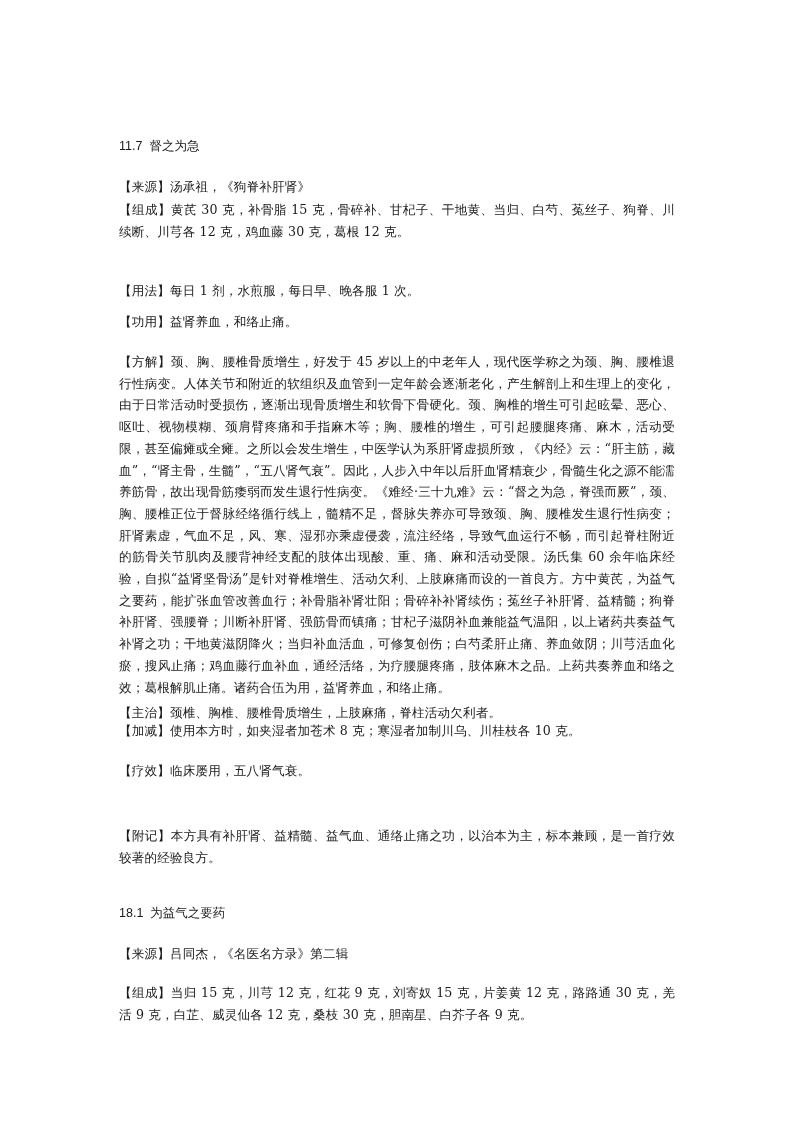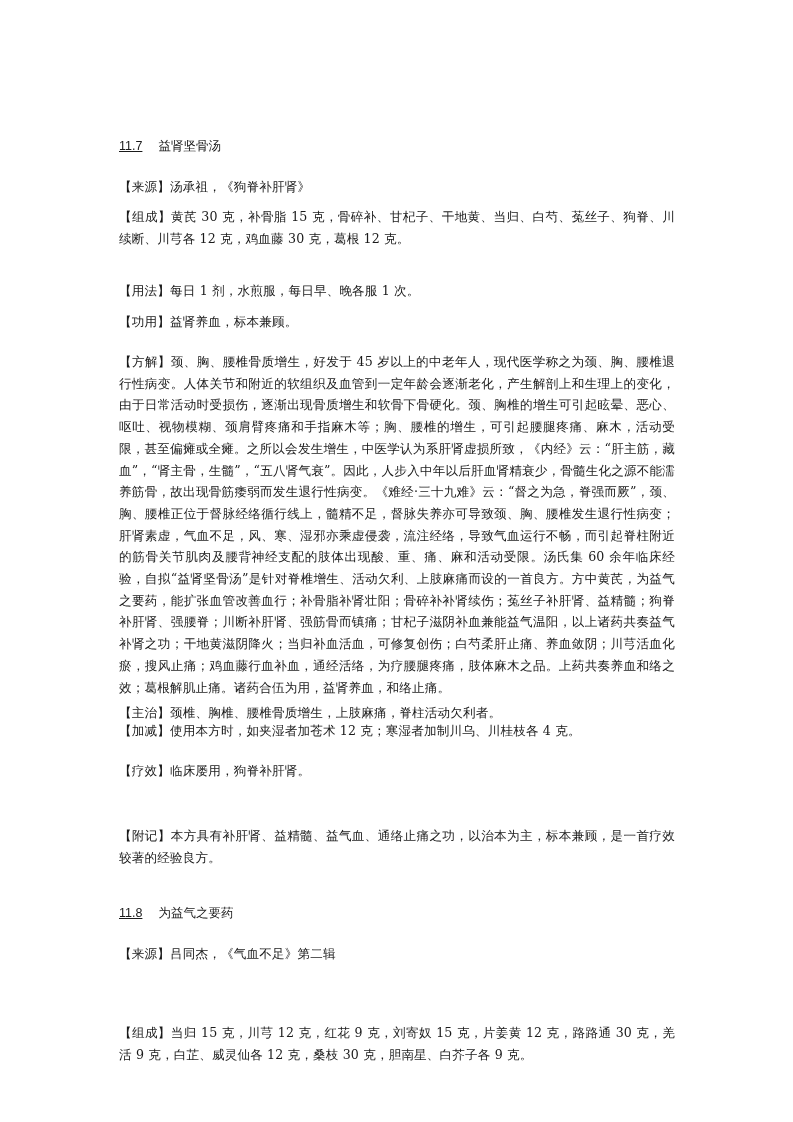--- a/index.html
+++ b/index.html
@@ -7,7 +7,7 @@
          font-family: "DejaVu Serif", "Liberation Serif", serif; color: #1a1a1a; }
   .page { position: absolute; left: 119px; top: 0; width: 556px; }
   .heading { position: absolute; left: 0; font-size: 12.5px; line-height: 18px; white-space: nowrap; }
-  .heading .num { font-family: "Liberation Sans", sans-serif; margin-right: 16px; text-decoration: underline; }
+  .heading .num { font-family: "Liberation Sans", sans-serif; margin-right: 7px; }
   .para { position: absolute; left: 0; width: 556px; font-size: 12.6px; line-height: 21.7px;
           text-align: justify; text-justify: inter-character; letter-spacing: 0.15px; }
   .para .tag { font-weight: normal; }

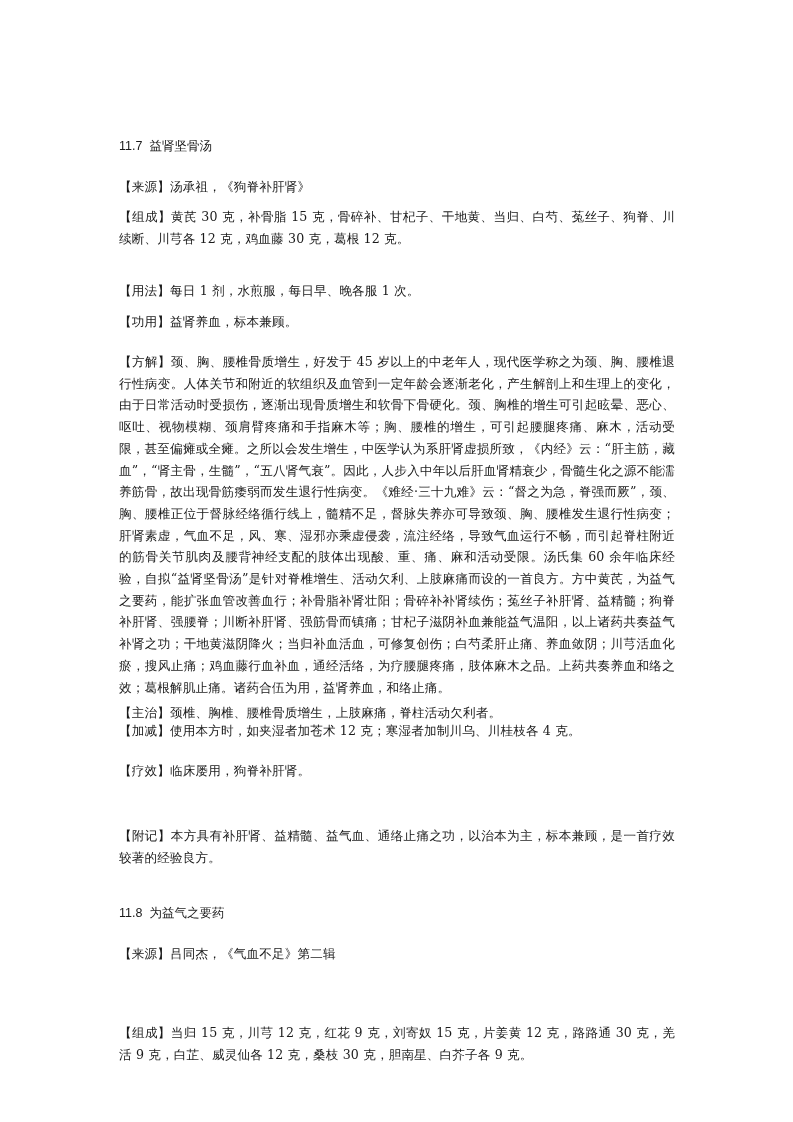--- a/index.html
+++ b/index.html
@@ -18,7 +18,7 @@
 <div class="page">
 
   <div class="heading" style="top:137px">
-    <span class="num">11.7</span><span>益肾坚骨汤</span>
+    <span class="num">11.7</span><span>督之为急</span>
   </div>
 
   <div class="para" style="top:176px"><span class="tag">【来源】</span><span>汤承祖，《狗脊补肝肾》</span></div>

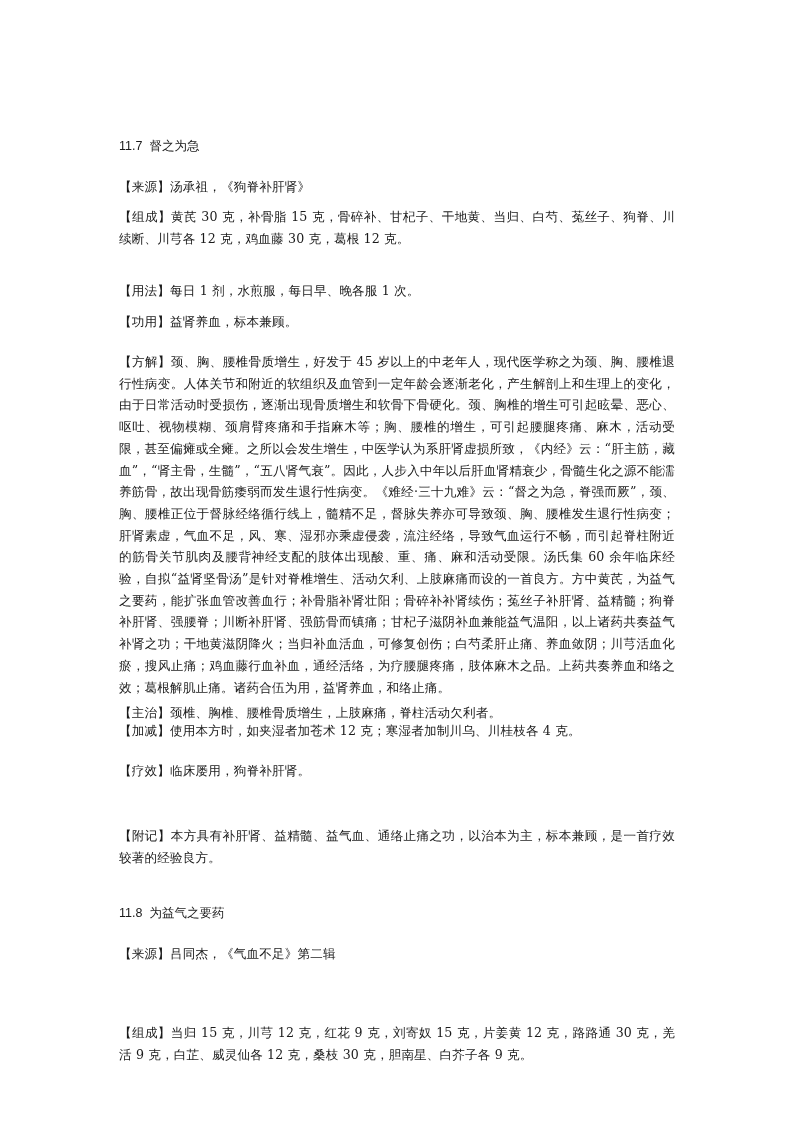--- a/index.html
+++ b/index.html
@@ -23,7 +23,7 @@
 
   <div class="para" style="top:176px"><span class="tag">【来源】</span><span>汤承祖，《狗脊补肝肾》</span></div>
 
-  <div class="para" style="top:206px"><span class="tag">【组成】</span><span>黄芪 30 克，补骨脂 15 克，骨碎补、甘杞子、干地黄、当归、白芍、菟丝子、狗脊、川续断、川芎各 12 克，鸡血藤 30 克，葛根 12 克。</span></div>
+  <div class="para" style="top:199px"><span class="tag">【组成】</span><span>黄芪 30 克，补骨脂 15 克，骨碎补、甘杞子、干地黄、当归、白芍、菟丝子、狗脊、川续断、川芎各 12 克，鸡血藤 30 克，葛根 12 克。</span></div>
 
   <div class="para" style="top:280px"><span class="tag">【用法】</span><span>每日 1 剂，水煎服，每日早、晚各服 1 次。</span></div>
 

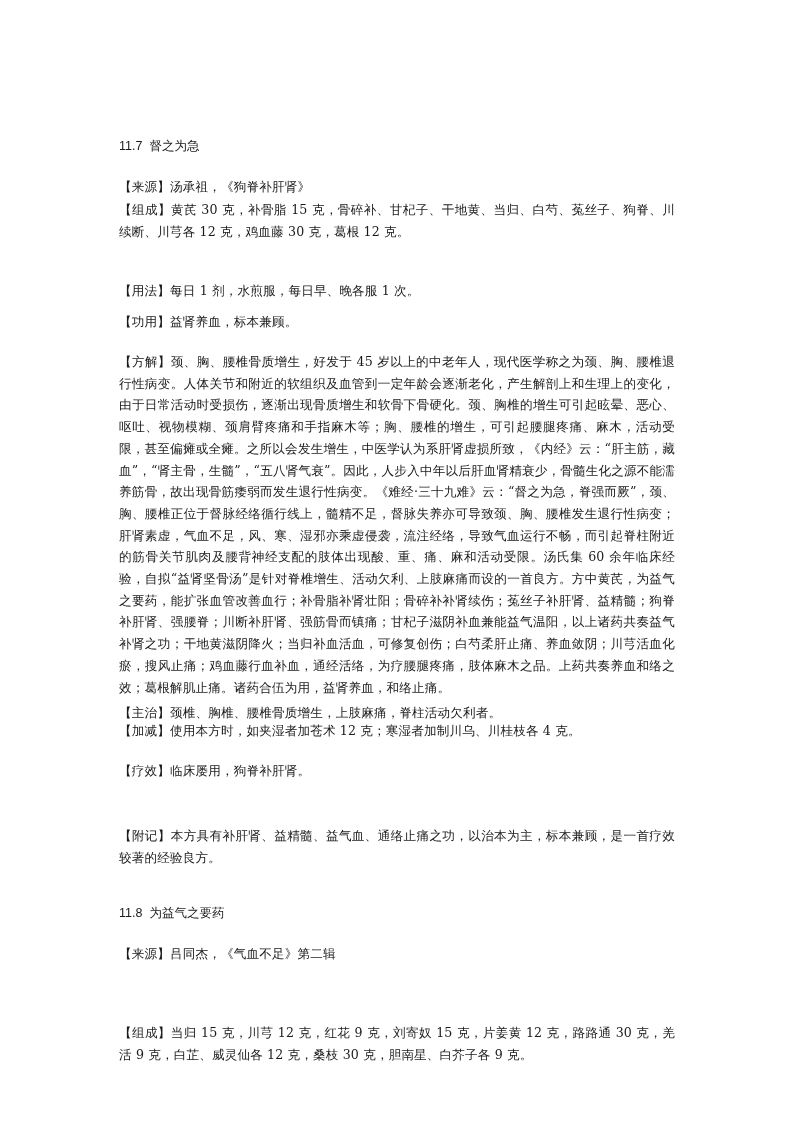--- a/index.html
+++ b/index.html
@@ -27,7 +27,7 @@
 
   <div class="para" style="top:280px"><span class="tag">【用法】</span><span>每日 1 剂，水煎服，每日早、晚各服 1 次。</span></div>
 
-  <div class="para" style="top:311px"><span class="tag">【功用】</span><span>益肾养血，标本兼顾。</span></div>
+  <div class="para" style="top:311px"><span class="tag">【功用】</span><span>益肾养血，和络止痛。</span></div>
 
   <div class="para" style="top:351px"><span class="tag">【方解】</span><span>颈、胸、腰椎骨质增生，好发于 45 岁以上的中老年人，现代医学称之为颈、胸、腰椎退行性病变。人体关节和附近的软组织及血管到一定年龄会逐渐老化，产生解剖上和生理上的变化，由于日常活动时受损伤，逐渐出现骨质增生和软骨下骨硬化。颈、胸椎的增生可引起眩晕、恶心、呕吐、视物模糊、颈肩臂疼痛和手指麻木等；胸、腰椎的增生，可引起腰腿疼痛、麻木，活动受限，甚至偏瘫或全瘫。之所以会发生增生，中医学认为系肝肾虚损所致，《内经》云：“肝主筋，藏血”，“肾主骨，生髓”，“五八肾气衰”。因此，人步入中年以后肝血肾精衰少，骨髓生化之源不能濡养筋骨，故出现骨筋痿弱而发生退行性病变。《难经·三十九难》云：“督之为急，脊强而厥”，颈、胸、腰椎正位于督脉经络循行线上，髓精不足，督脉失养亦可导致颈、胸、腰椎发生退行性病变；肝肾素虚，气血不足，风、寒、湿邪亦乘虚侵袭，流注经络，导致气血运行不畅，而引起脊柱附近的筋骨关节肌肉及腰背神经支配的肢体出现酸、重、痛、麻和活动受限。汤氏集 60 余年临床经验，自拟“益肾坚骨汤”是针对脊椎增生、活动欠利、上肢麻痛而设的一首良方。方中黄芪，为益气之要药，能扩张血管改善血行；补骨脂补肾壮阳；骨碎补补肾续伤；菟丝子补肝肾、益精髓；狗脊补肝肾、强腰脊；川断补肝肾、强筋骨而镇痛；甘杞子滋阴补血兼能益气温阳，以上诸药共奏益气补肾之功；干地黄滋阴降火；当归补血活血，可修复创伤；白芍柔肝止痛、养血敛阴；川芎活血化瘀，搜风止痛；鸡血藤行血补血，通经活络，为疗腰腿疼痛，肢体麻木之品。上药共奏养血和络之效；葛根解肌止痛。诸药合伍为用，益肾养血，和络止痛。</span></div>
 

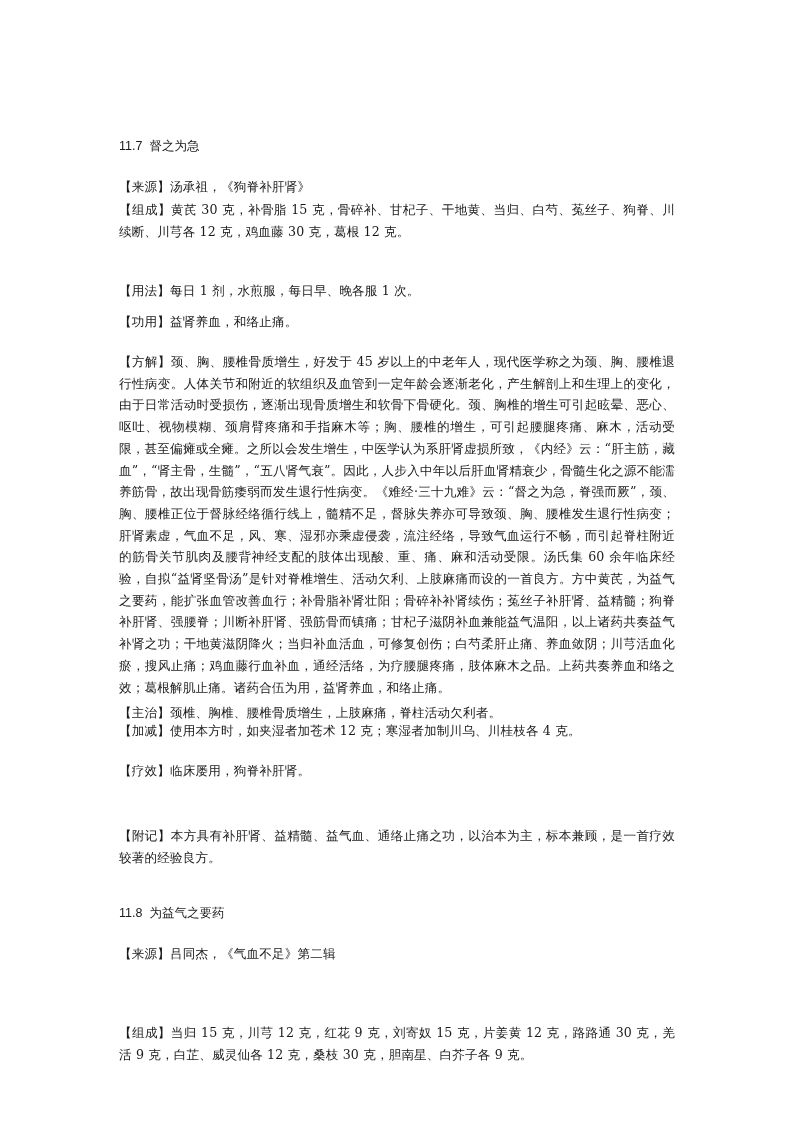--- a/index.html
+++ b/index.html
@@ -33,7 +33,7 @@
 
   <div class="para" style="top:702px"><span class="tag">【主治】</span><span>颈椎、胸椎、腰椎骨质增生，上肢麻痛，脊柱活动欠利者。</span></div>
 
-  <div class="para" style="top:720px"><span class="tag">【加减】</span><span>使用本方时，如夹湿者加苍术 12 克；寒湿者加制川乌、川桂枝各 4 克。</span></div>
+  <div class="para" style="top:720px"><span class="tag">【加减】</span><span>使用本方时，如夹湿者加苍术 8 克；寒湿者加制川乌、川桂枝各 10 克。</span></div>
 
   <div class="para" style="top:760px"><span class="tag">【疗效】</span><span>临床屡用，狗脊补肝肾。</span></div>
 

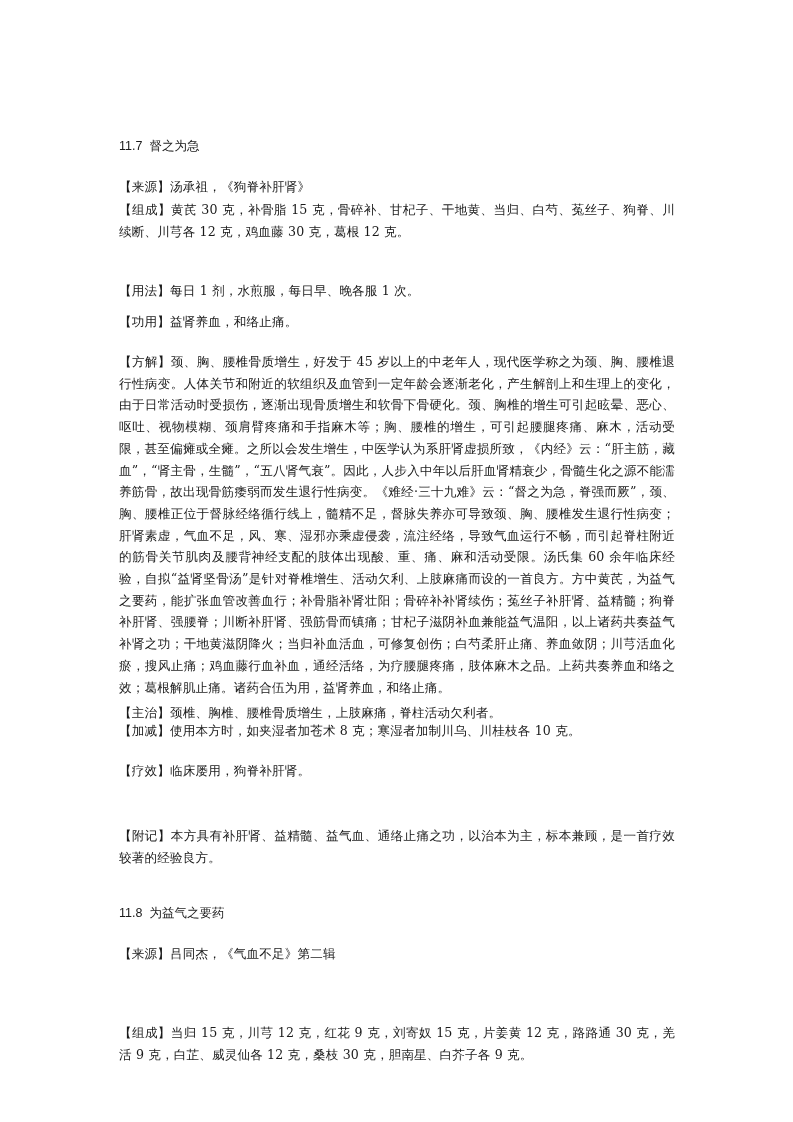--- a/index.html
+++ b/index.html
@@ -35,7 +35,7 @@
 
   <div class="para" style="top:720px"><span class="tag">【加减】</span><span>使用本方时，如夹湿者加苍术 8 克；寒湿者加制川乌、川桂枝各 10 克。</span></div>
 
-  <div class="para" style="top:760px"><span class="tag">【疗效】</span><span>临床屡用，狗脊补肝肾。</span></div>
+  <div class="para" style="top:760px"><span class="tag">【疗效】</span><span>临床屡用，五八肾气衰。</span></div>
 
   <div class="para" style="top:825px"><span class="tag">【附记】</span><span>本方具有补肝肾、益精髓、益气血、通络止痛之功，以治本为主，标本兼顾，是一首疗效较著的经验良方。</span></div>
 

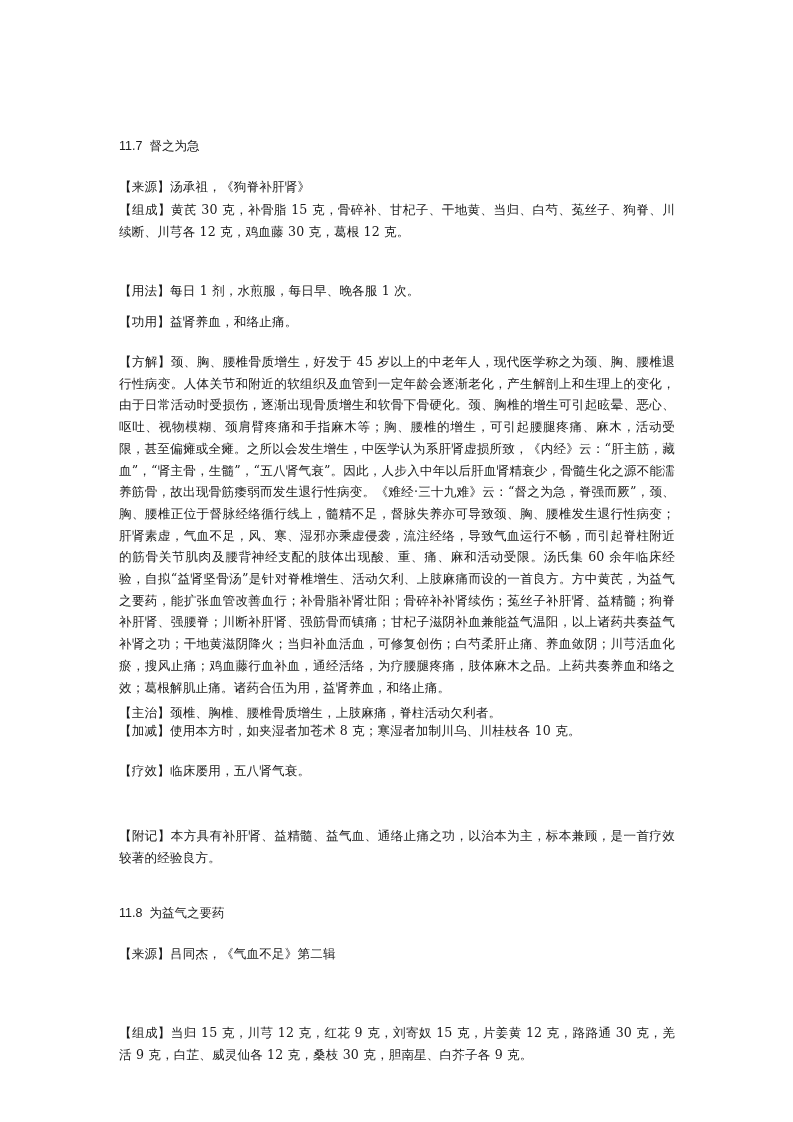--- a/index.html
+++ b/index.html
@@ -40,7 +40,7 @@
   <div class="para" style="top:825px"><span class="tag">【附记】</span><span>本方具有补肝肾、益精髓、益气血、通络止痛之功，以治本为主，标本兼顾，是一首疗效较著的经验良方。</span></div>
 
   <div class="heading" style="top:904px">
-    <span class="num">11.8</span><span>为益气之要药</span>
+    <span class="num">18.1</span><span>为益气之要药</span>
   </div>
 
   <div class="para" style="top:943px"><span class="tag">【来源】</span><span>吕同杰，《气血不足》第二辑</span></div>

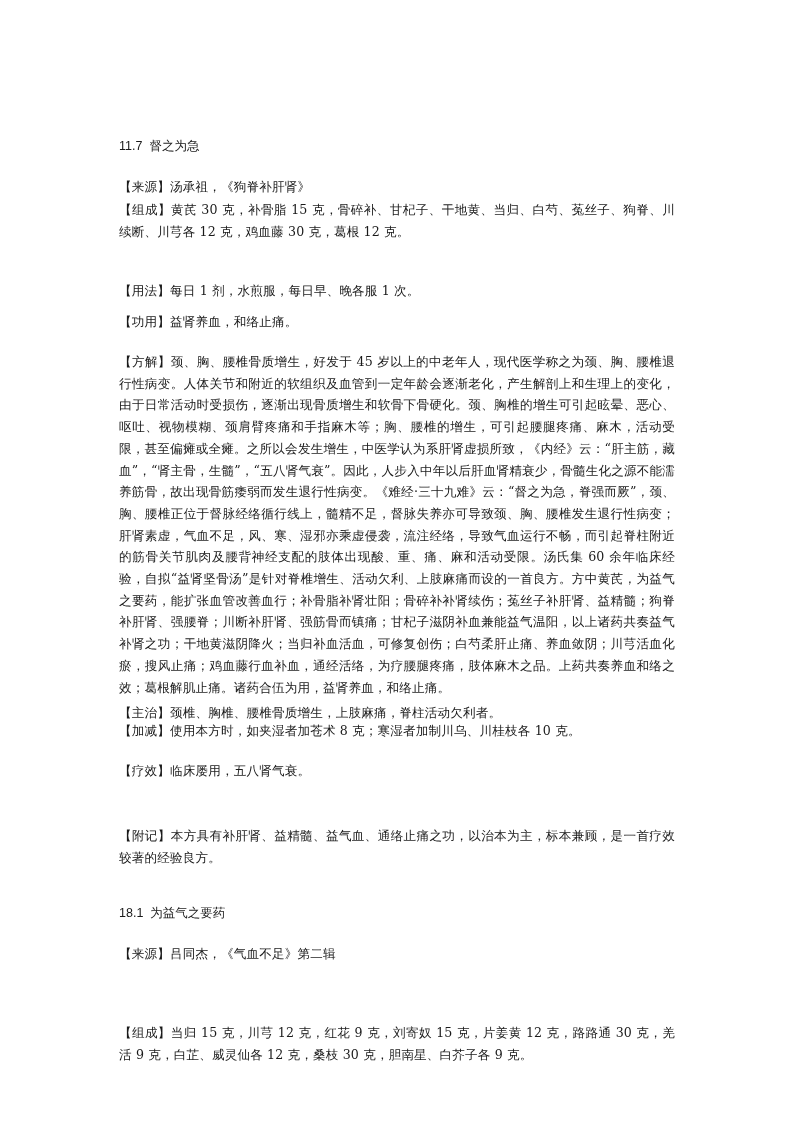--- a/index.html
+++ b/index.html
@@ -43,7 +43,7 @@
     <span class="num">18.1</span><span>为益气之要药</span>
   </div>
 
-  <div class="para" style="top:943px"><span class="tag">【来源】</span><span>吕同杰，《气血不足》第二辑</span></div>
+  <div class="para" style="top:943px"><span class="tag">【来源】</span><span>吕同杰，《名医名方录》第二辑</span></div>
 
   <div class="para" style="top:1022px"><span class="tag">【组成】</span><span>当归 15 克，川芎 12 克，红花 9 克，刘寄奴 15 克，片姜黄 12 克，路路通 30 克，羌活 9 克，白芷、威灵仙各 12 克，桑枝 30 克，胆南星、白芥子各 9 克。</span></div>
 

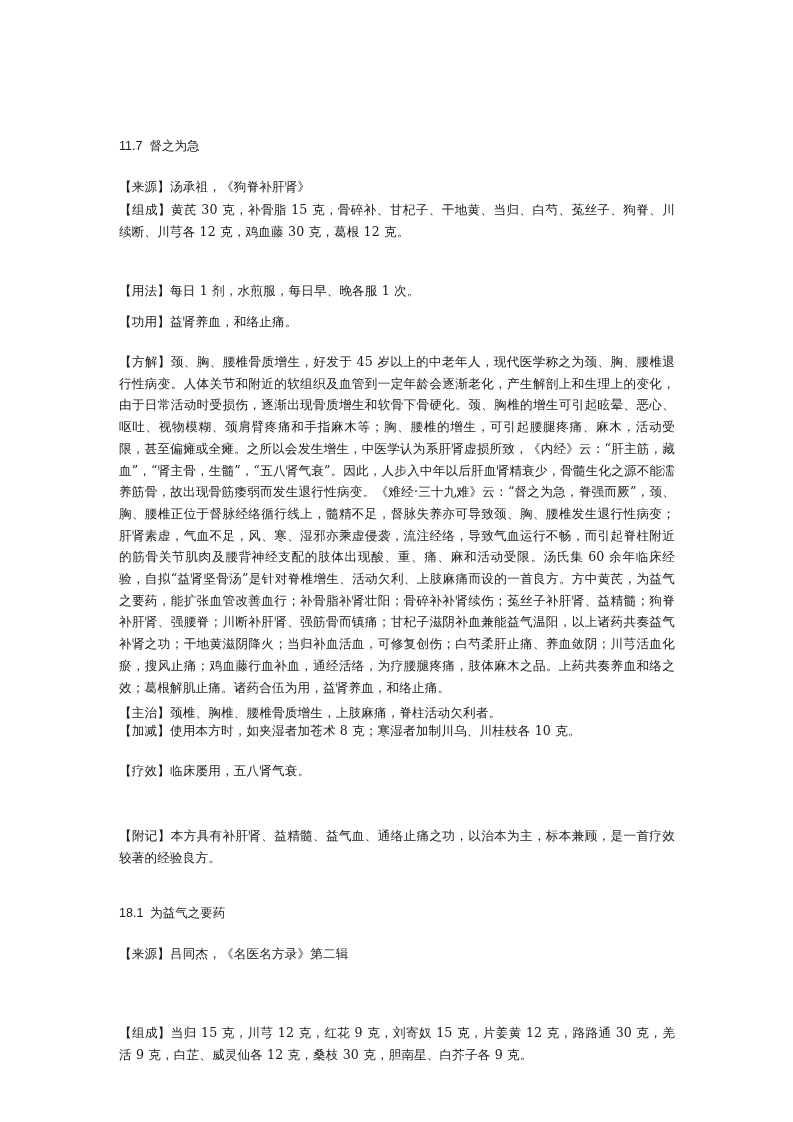--- a/index.html
+++ b/index.html
@@ -45,7 +45,7 @@
 
   <div class="para" style="top:943px"><span class="tag">【来源】</span><span>吕同杰，《名医名方录》第二辑</span></div>
 
-  <div class="para" style="top:1022px"><span class="tag">【组成】</span><span>当归 15 克，川芎 12 克，红花 9 克，刘寄奴 15 克，片姜黄 12 克，路路通 30 克，羌活 9 克，白芷、威灵仙各 12 克，桑枝 30 克，胆南星、白芥子各 9 克。</span></div>
+  <div class="para" style="top:982px"><span class="tag">【组成】</span><span>当归 15 克，川芎 12 克，红花 9 克，刘寄奴 15 克，片姜黄 12 克，路路通 30 克，羌活 9 克，白芷、威灵仙各 12 克，桑枝 30 克，胆南星、白芥子各 9 克。</span></div>
 
 </div>
 

